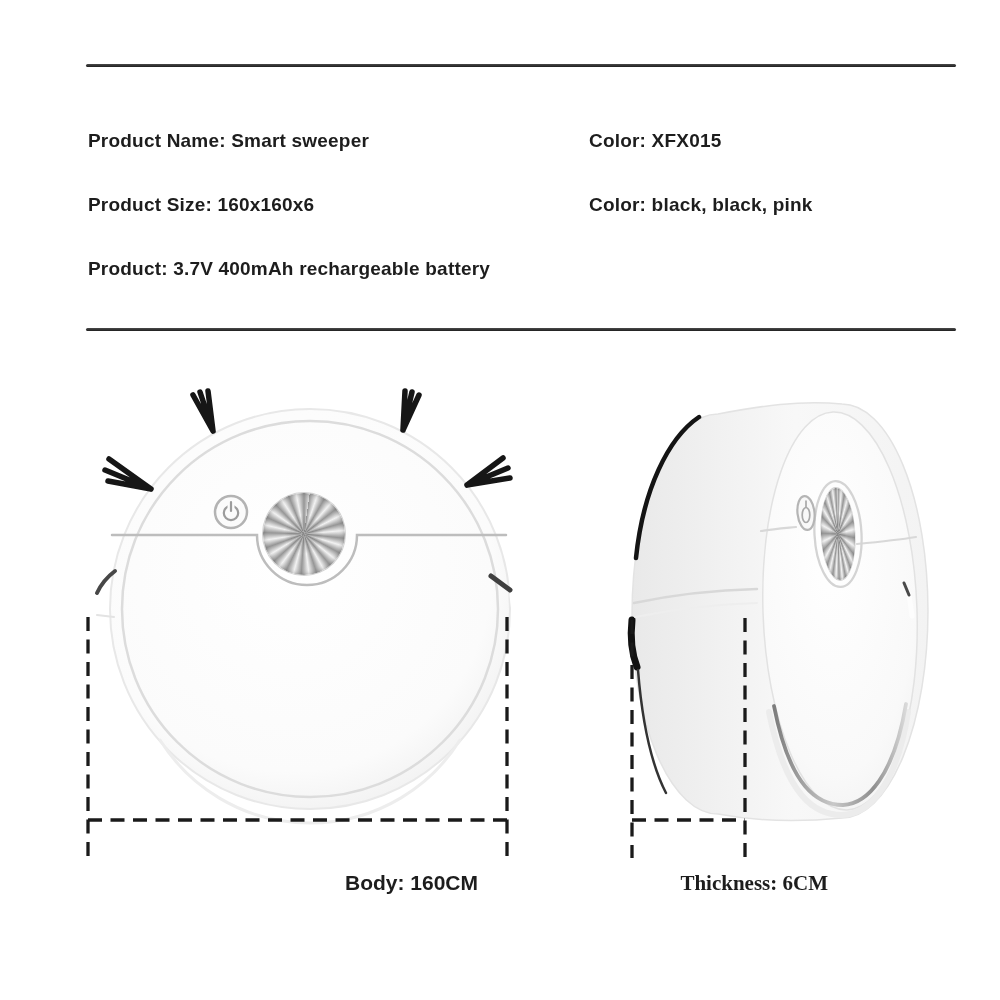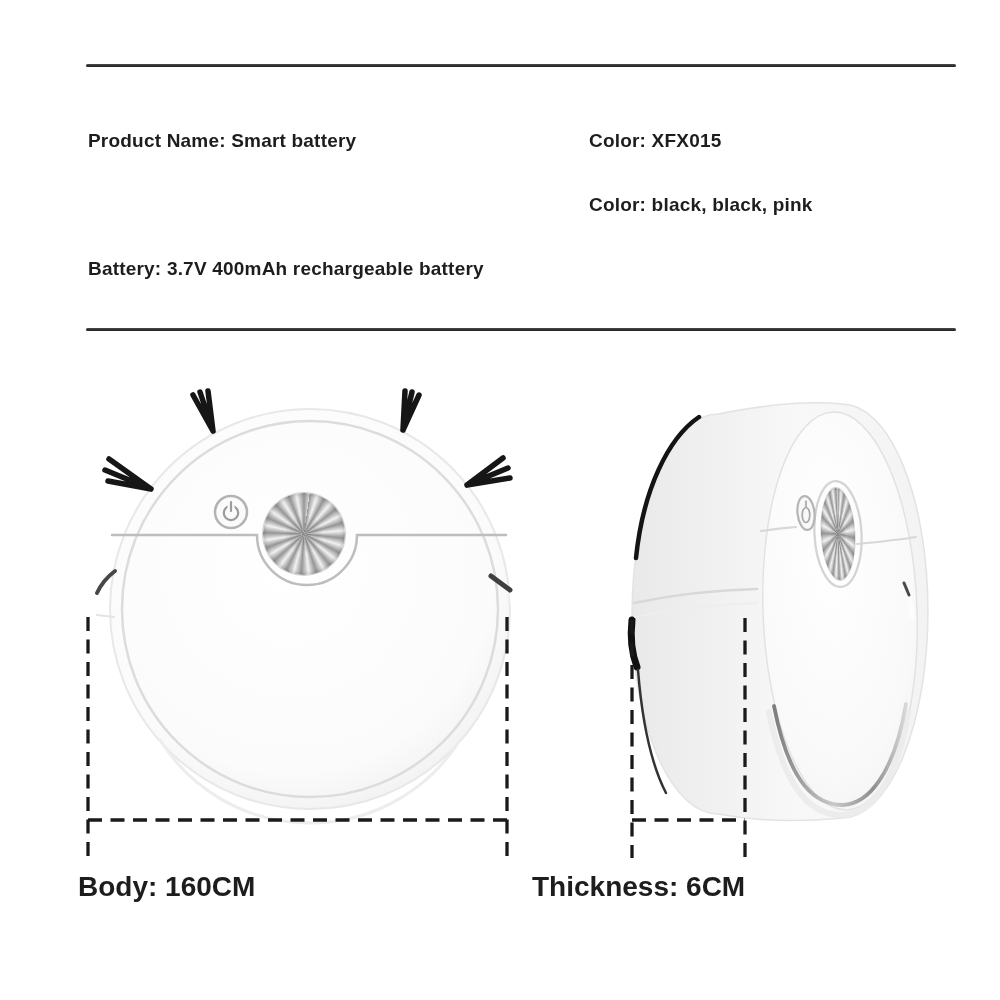--- a/index.html
+++ b/index.html
@@ -37,7 +37,7 @@
 
   <div class="rule top"></div>
 
-  <div class="spec c1 r1">Product Name: Smart battery</div>
+  <div class="spec c1 r1">Product Name: Smart sweeper</div>
   <div class="spec c1 r3">Battery: 3.7V 400mAh rechargeable battery</div>
   <div class="spec c2 r1">Color: XFX015</div>
   <div class="spec c2 r2">Color: black, black, pink</div>

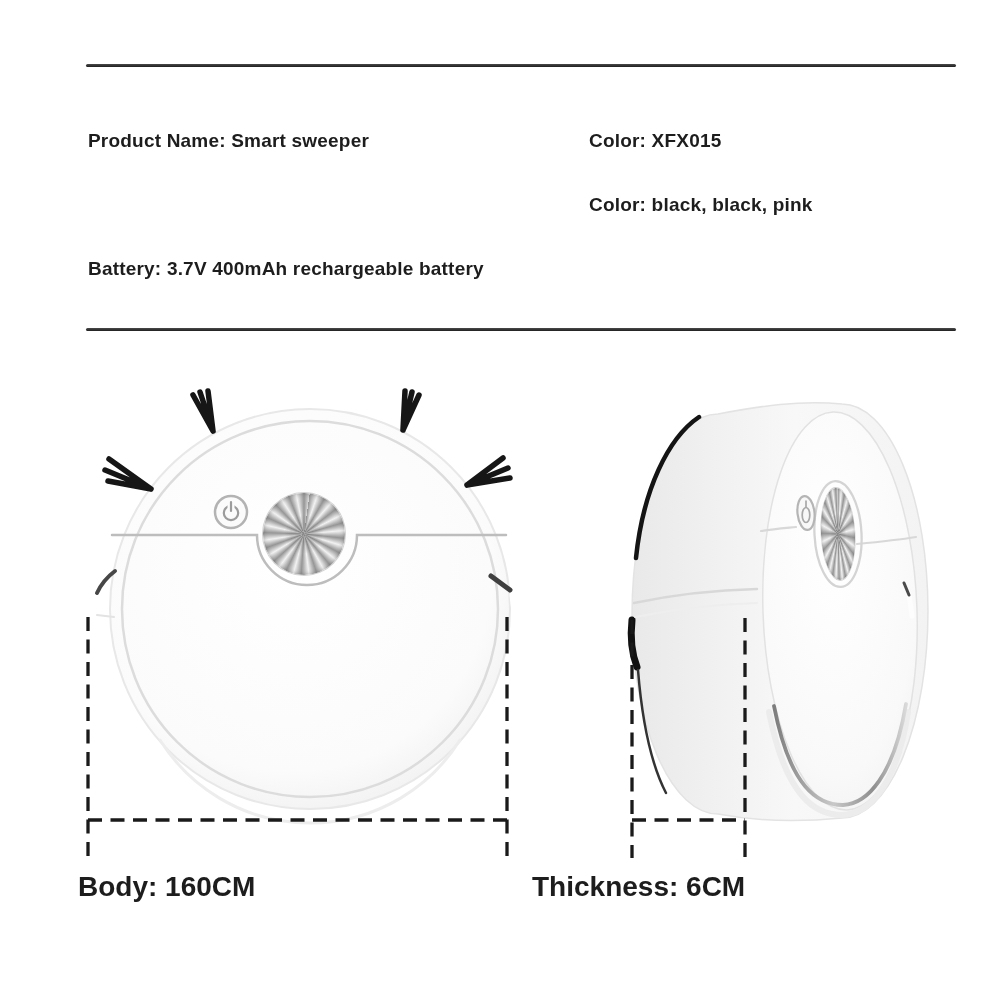--- a/index.html
+++ b/index.html
@@ -38,6 +38,7 @@
   <div class="rule top"></div>
 
   <div class="spec c1 r1">Product Name: Smart sweeper</div>
+  <div class="spec c1 r2">Product Size: 160x160x6</div>
   <div class="spec c1 r3">Battery: 3.7V 400mAh rechargeable battery</div>
   <div class="spec c2 r1">Color: XFX015</div>
   <div class="spec c2 r2">Color: black, black, pink</div>

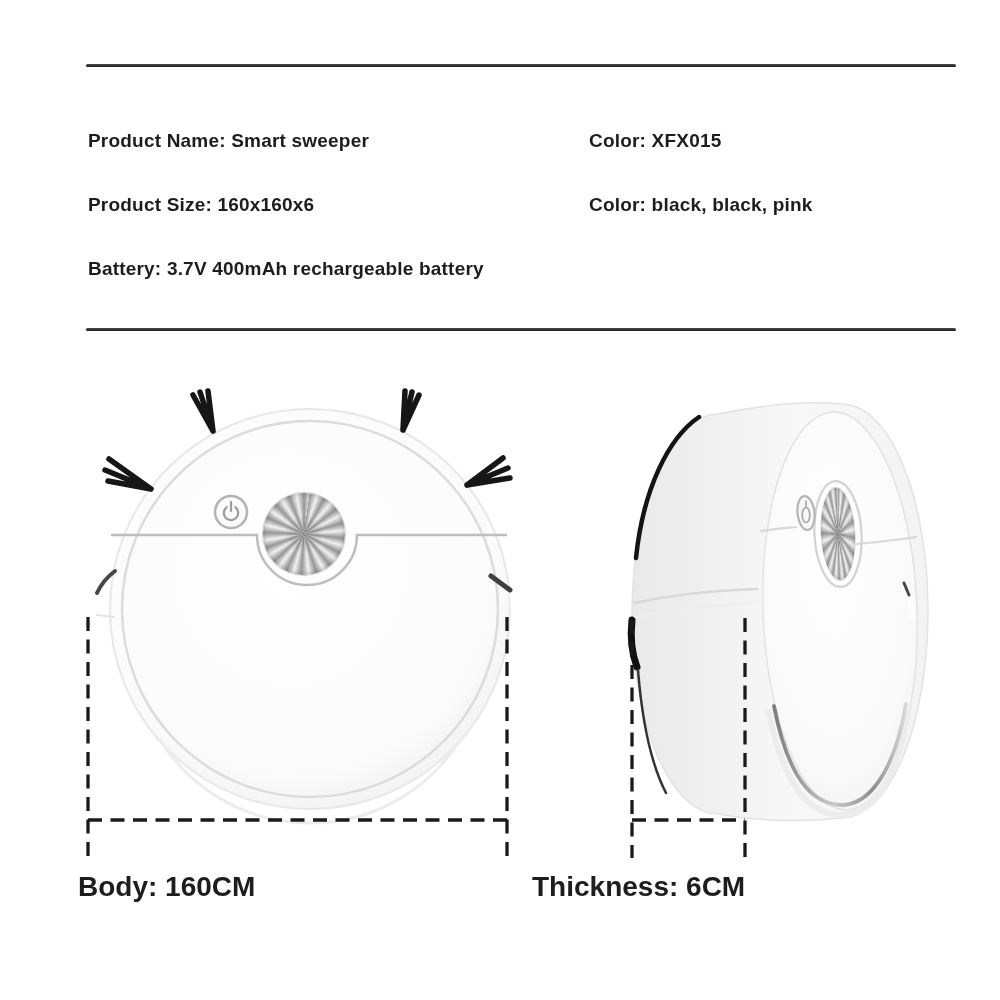--- a/index.html
+++ b/index.html
@@ -39,7 +39,7 @@
 
   <div class="spec c1 r1">Product Name: Smart sweeper</div>
   <div class="spec c1 r2">Product Size: 160x160x6</div>
-  <div class="spec c1 r3">Battery: 3.7V 400mAh rechargeable battery</div>
+  <div class="spec c1 r3">Product: 3.7V 400mAh rechargeable battery</div>
   <div class="spec c2 r1">Color: XFX015</div>
   <div class="spec c2 r2">Color: black, black, pink</div>
 

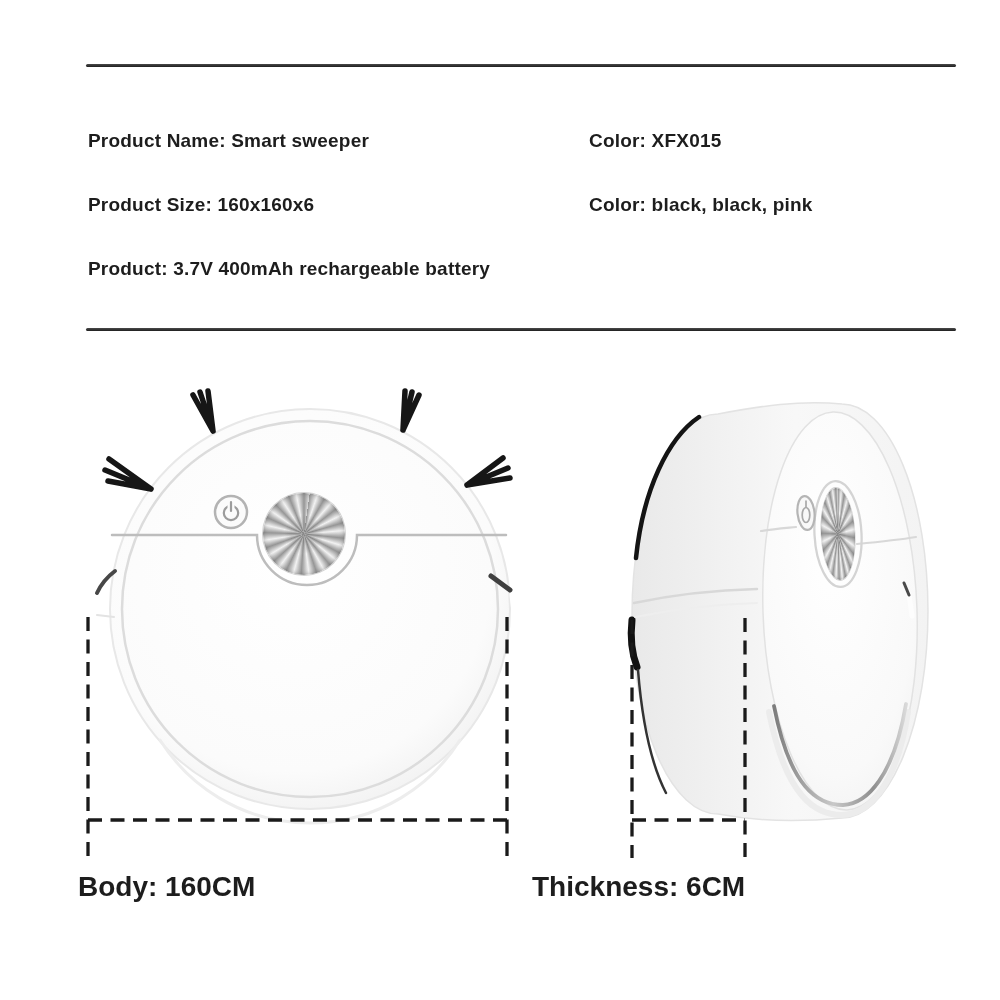--- a/index.html
+++ b/index.html
@@ -16,7 +16,7 @@
   .spec.c2{left:589px;}
   .r1{top:130px;} .r2{top:194px;} .r3{top:258px;}
   #fig-svg{position:absolute;left:0;top:0;width:1000px;height:1000px;}
-  .dim-label{position:absolute;top:871px;font-size:28px;font-weight:700;text-align:left;white-space:nowrap;}
+  .dim-label{position:absolute;top:871px;font-size:21px;font-weight:700;text-align:right;white-space:nowrap;}
   #body-label{left:78px;width:400px;}
   #thickness-label{left:532px;width:320px;}
   

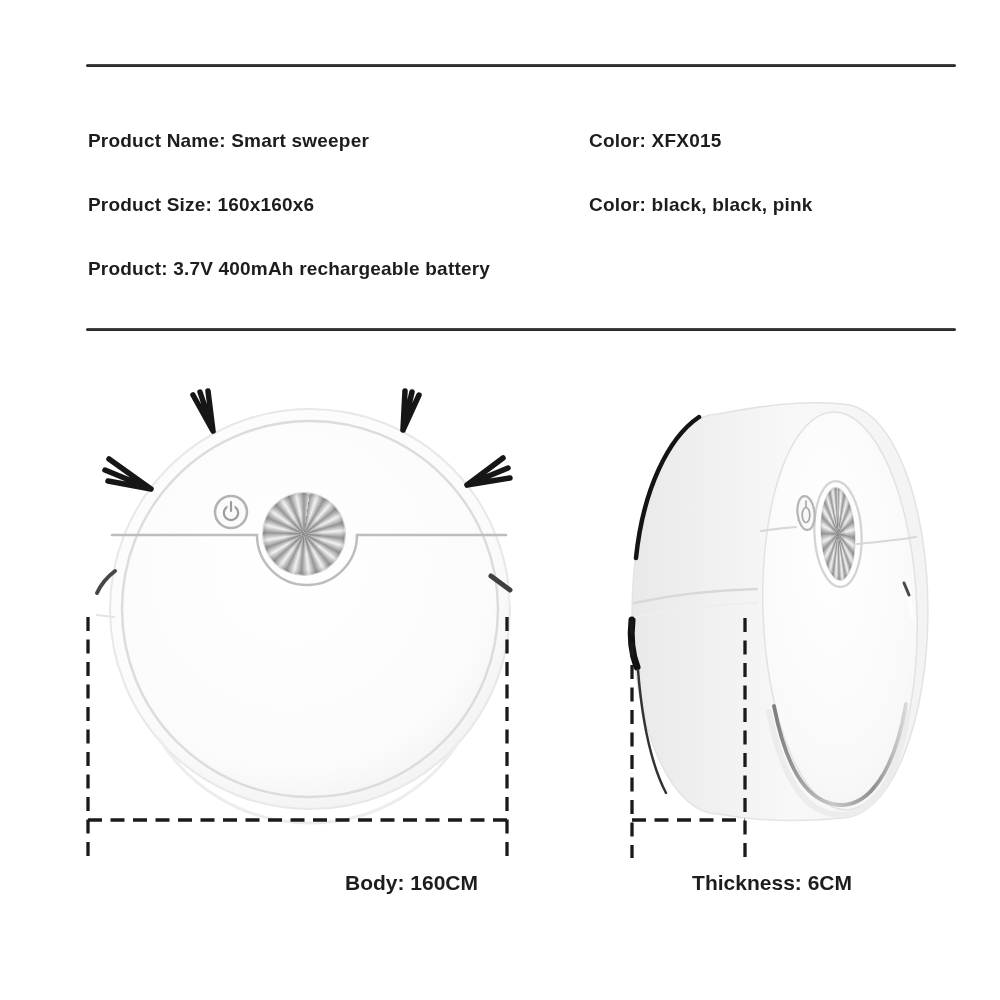--- a/index.html
+++ b/index.html
@@ -18,7 +18,7 @@
   #fig-svg{position:absolute;left:0;top:0;width:1000px;height:1000px;}
   .dim-label{position:absolute;top:871px;font-size:21px;font-weight:700;text-align:right;white-space:nowrap;}
   #body-label{left:78px;width:400px;}
-  #thickness-label{left:532px;width:320px;}
+  #thickness-label{left:508px;width:320px;font-family:Liberation Serif, serif;}
   
   .disc{position:absolute;border-radius:50%;
     background:

